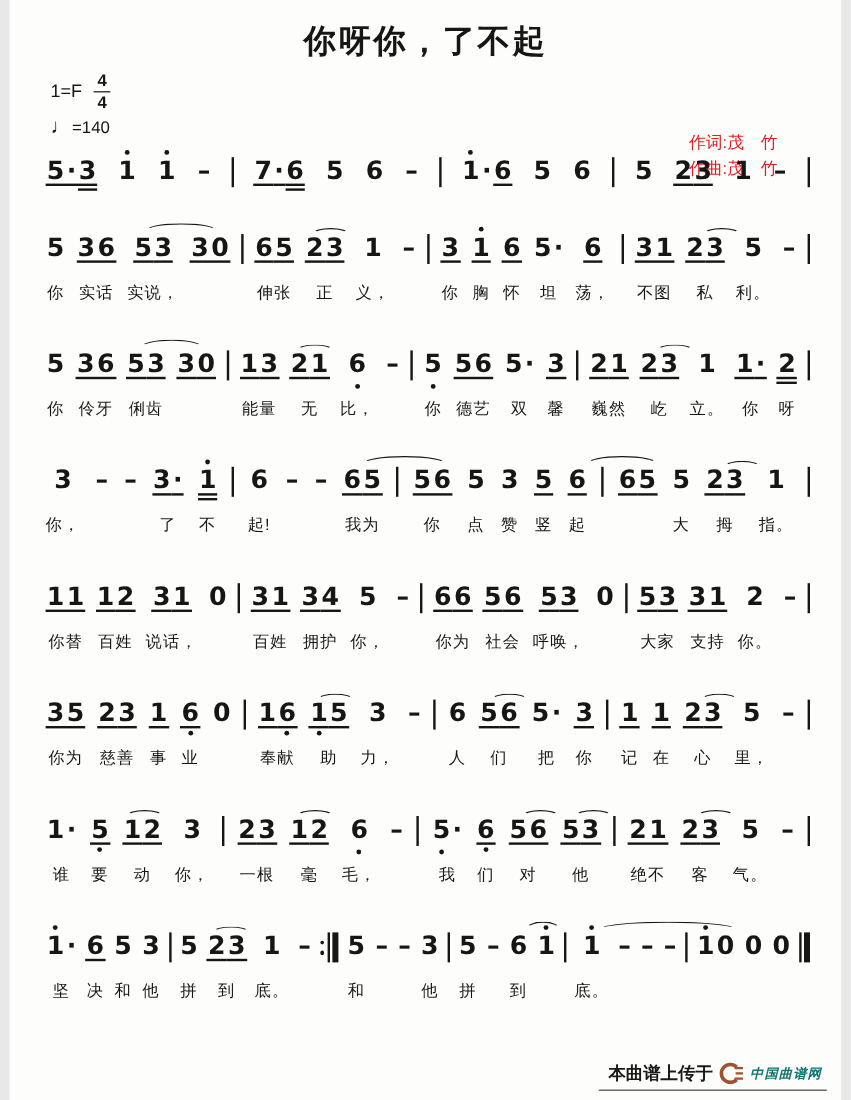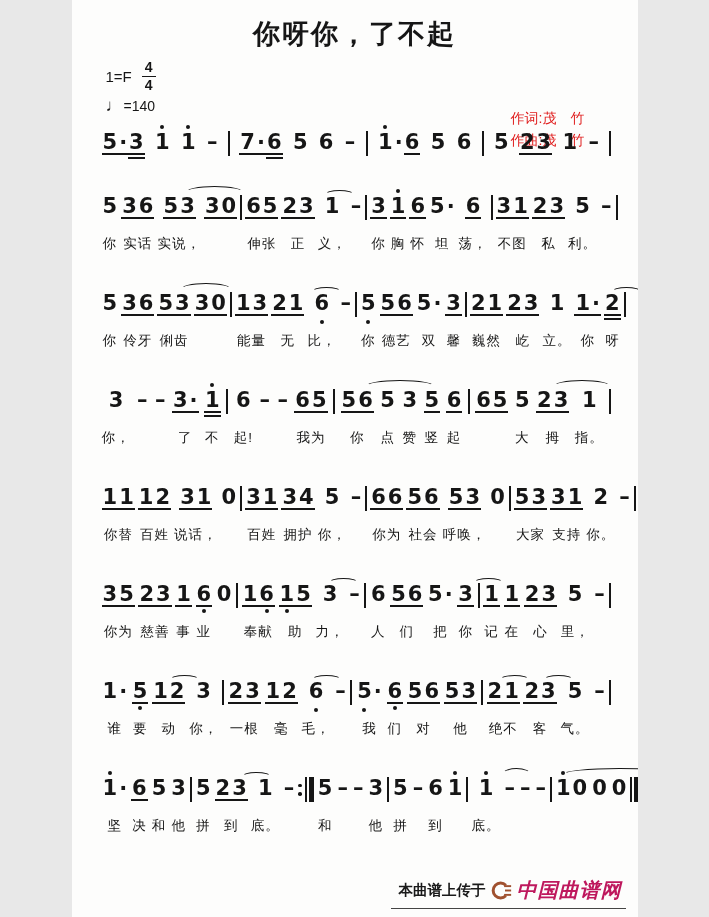--- a/index.html
+++ b/index.html
@@ -5,7 +5,7 @@
   * { margin:0; padding:0; box-sizing:border-box; }
   body { font-family:"Liberation Sans", sans-serif; background:#e8e8e8; }
   .page {
-    position:relative; width:566px; height:917px; margin:0 auto;
+    position:relative; width:693px; height:917px; margin:0 auto;
     background:#fdfdfc; color:#161616; overflow:hidden;
   }
   

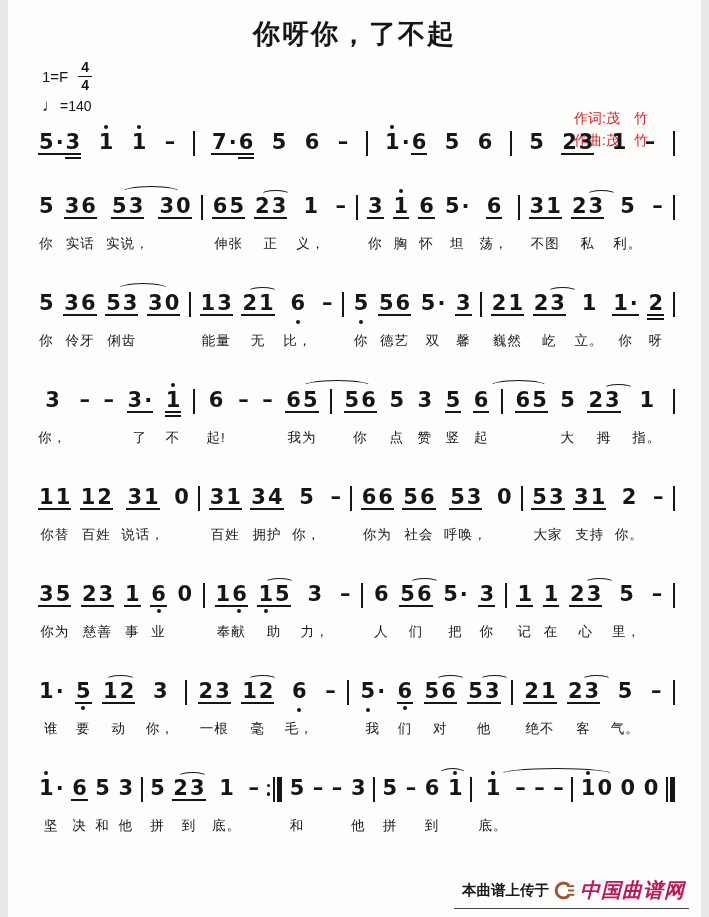--- a/index.html
+++ b/index.html
@@ -58,7 +58,7 @@
             border-bottom:1.5px solid #444; }
   .footer .prefix { font-size:14.5px; font-weight:700; color:#1a1a1a; }
   .logo { color:#a0512f; display:inline-flex; align-items:center; }
-  .sitename { font-size:20px; font-weight:700; font-style:italic; color:#be185d;
+  .sitename { font-size:11px; font-weight:700; font-style:italic; color:#0f766e;
               font-family:"Liberation Serif","DejaVu Serif",serif; letter-spacing:1px; }
 </style>
 </head>

